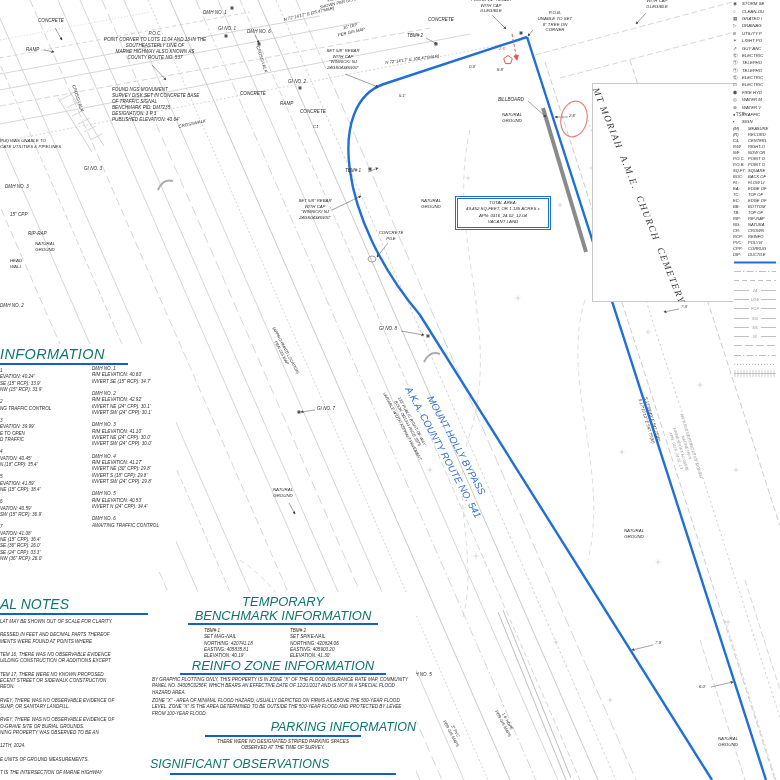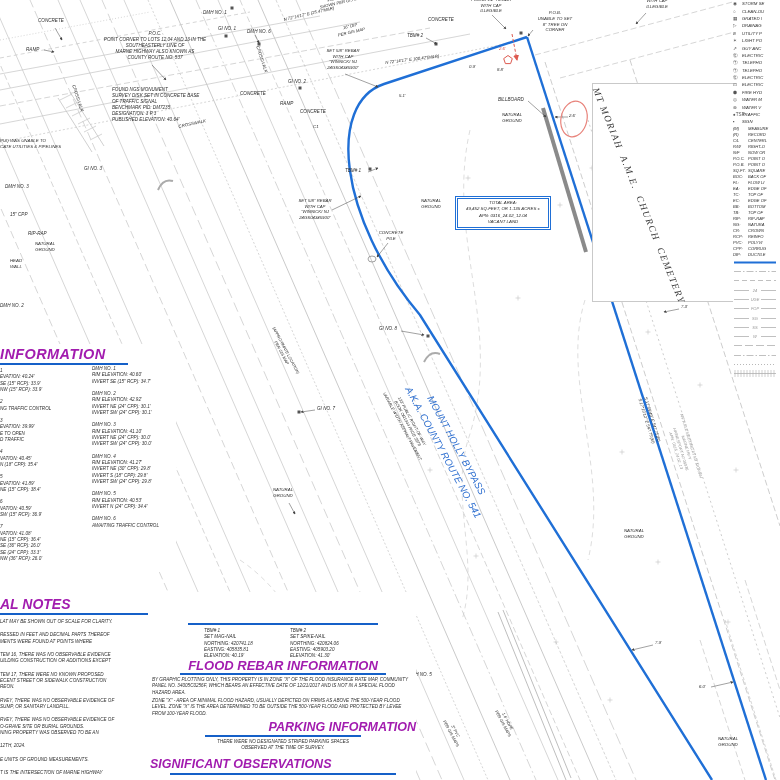--- a/index.html
+++ b/index.html
@@ -11,7 +11,7 @@
   .ml.c{text-align:center;}
   .ml.serif{font-family:"Liberation Serif",serif;color:#3a3a3a;}
   .panel{position:absolute;background:#fff;}
-  .bhead{position:absolute;color:#a21caf;font-weight:bold;font-style:italic;white-space:pre;}
+  .bhead{position:absolute;color:#0f766e;font-weight:normal;font-style:italic;white-space:pre;}
   .bbar{position:absolute;background:#1560c8;height:2px;}
   .tiny{font-size:4.6px;font-style:italic;color:#2f2f2f;line-height:1.38;white-space:pre;}
   .grp{margin-bottom:6px;}

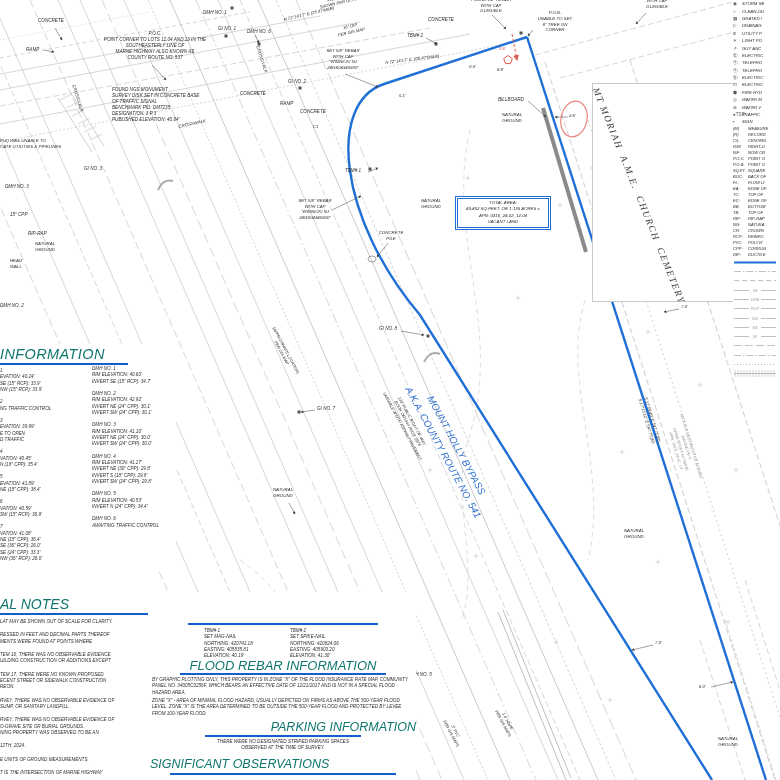--- a/index.html
+++ b/index.html
@@ -360,6 +360,7 @@
   </div>
 
   <div class="panel" style="left:150px;top:592px;width:266px;height:188px;">
+    <div class="bhead" style="left:0;top:2px;width:266px;text-align:center;font-size:13px;">TEMPORARY</div>
     <div class="bbar" style="left:38px;top:31px;width:190px;"></div>
     <div class="tiny" style="position:absolute;left:54px;top:36px;">TBM# 1
 SET MAG-NAIL

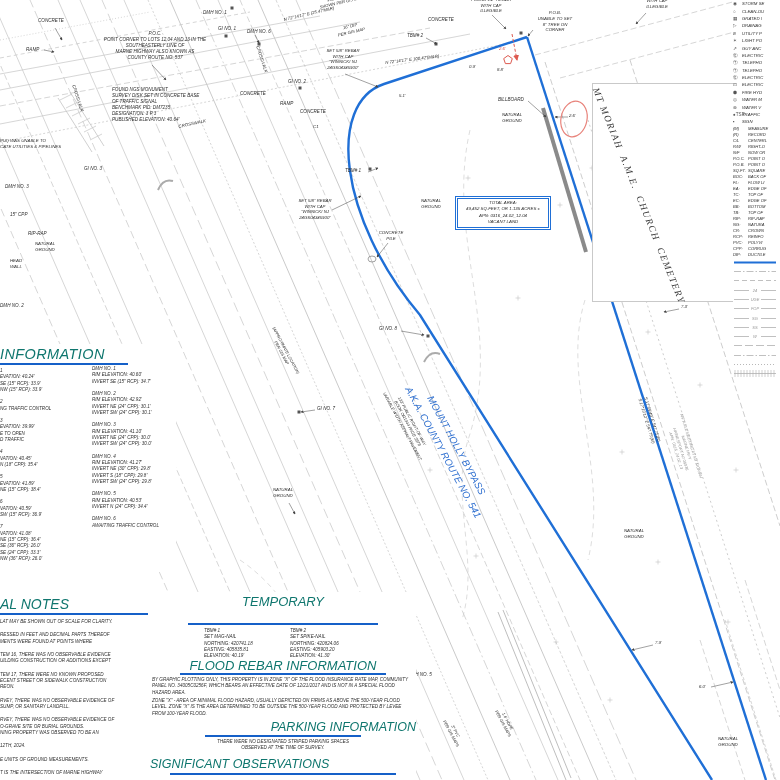--- a/index.html
+++ b/index.html
@@ -361,6 +361,7 @@
 
   <div class="panel" style="left:150px;top:592px;width:266px;height:188px;">
     <div class="bhead" style="left:0;top:2px;width:266px;text-align:center;font-size:13px;">TEMPORARY</div>
+    <div class="bhead" style="left:0;top:16px;width:266px;text-align:center;font-size:13px;">BENCHMARK INFORMATION</div>
     <div class="bbar" style="left:38px;top:31px;width:190px;"></div>
     <div class="tiny" style="position:absolute;left:54px;top:36px;">TBM# 1
 SET MAG-NAIL

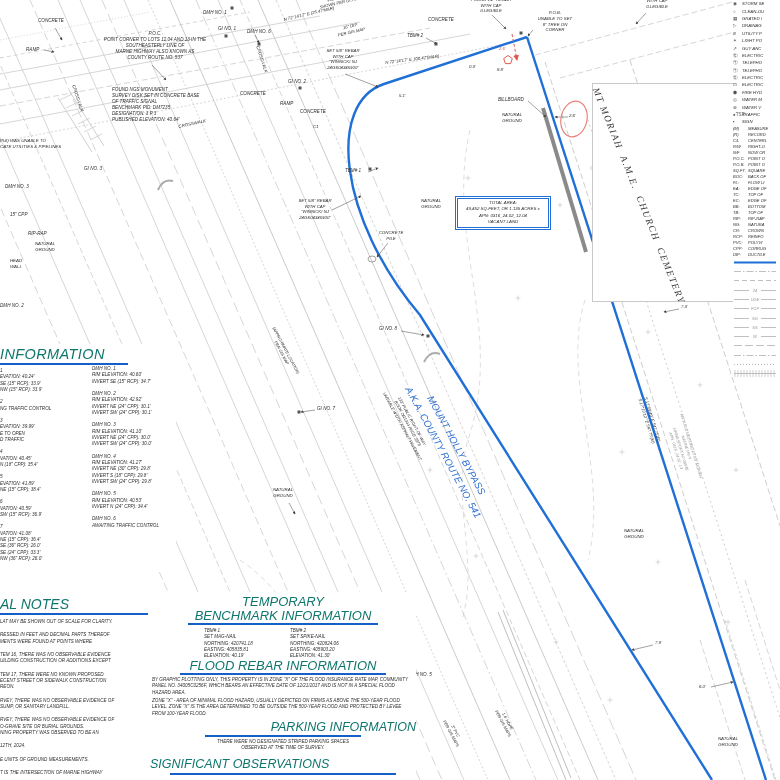--- a/index.html
+++ b/index.html
@@ -374,7 +374,7 @@
 EASTING: 405903.20
 ELEVATION: 41.30'</div>
 
-    <div class="bhead" style="left:0;top:66px;width:266px;text-align:center;font-size:13px;">FLOOD REBAR INFORMATION</div>
+    <div class="bhead" style="left:0;top:66px;width:266px;text-align:center;font-size:13px;">REINFO ZONE INFORMATION</div>
     <div class="bbar" style="left:30px;top:81px;width:206px;"></div>
     <div class="tiny" style="position:absolute;left:2px;top:85px;width:262px;white-space:normal;">BY GRAPHIC PLOTTING ONLY, THIS PROPERTY IS IN ZONE "X" OF THE FLOOD INSURANCE RATE MAP, COMMUNITY PANEL NO. 34005C0256F, WHICH BEARS AN EFFECTIVE DATE OF 12/21/2017 AND IS NOT IN A SPECIAL FLOOD HAZARD AREA.</div>
     <div class="tiny" style="position:absolute;left:2px;top:106px;width:262px;white-space:normal;">ZONE "X" - AREA OF MINIMAL FLOOD HAZARD, USUALLY DEPICTED ON FIRMS AS ABOVE THE 500-YEAR FLOOD LEVEL. ZONE "X" IS THE AREA DETERMINED TO BE OUTSIDE THE 500-YEAR FLOOD AND PROTECTED BY LEVEE FROM 100-YEAR FLOOD.</div>

